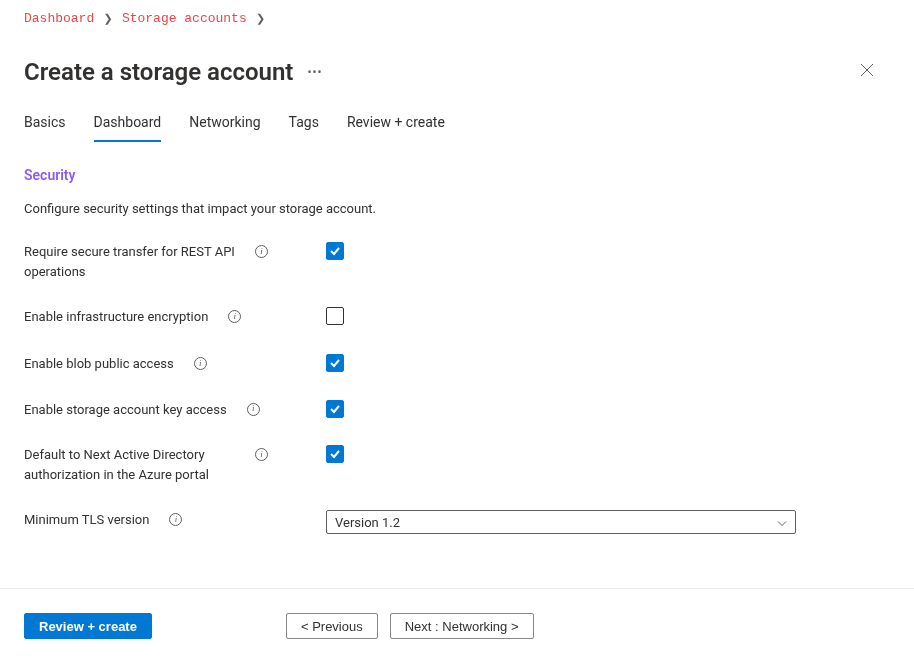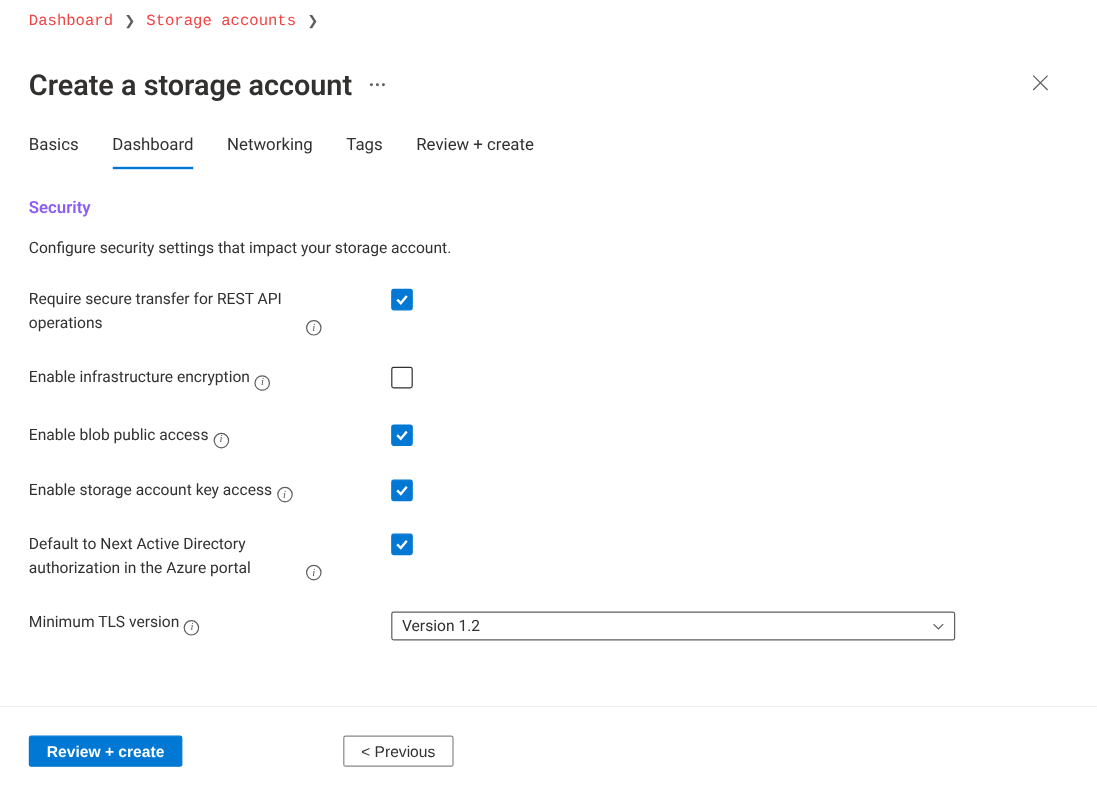--- a/index.html
+++ b/index.html
@@ -118,8 +118,8 @@
       color: #323130;
       line-height: 1.5;
       display: flex;
-      align-items: flex-end;
-      gap: 4px;
+      align-items: flex-start;
+      gap: 20px;
     }
     .form-label-text {
       flex: 0 1 auto;

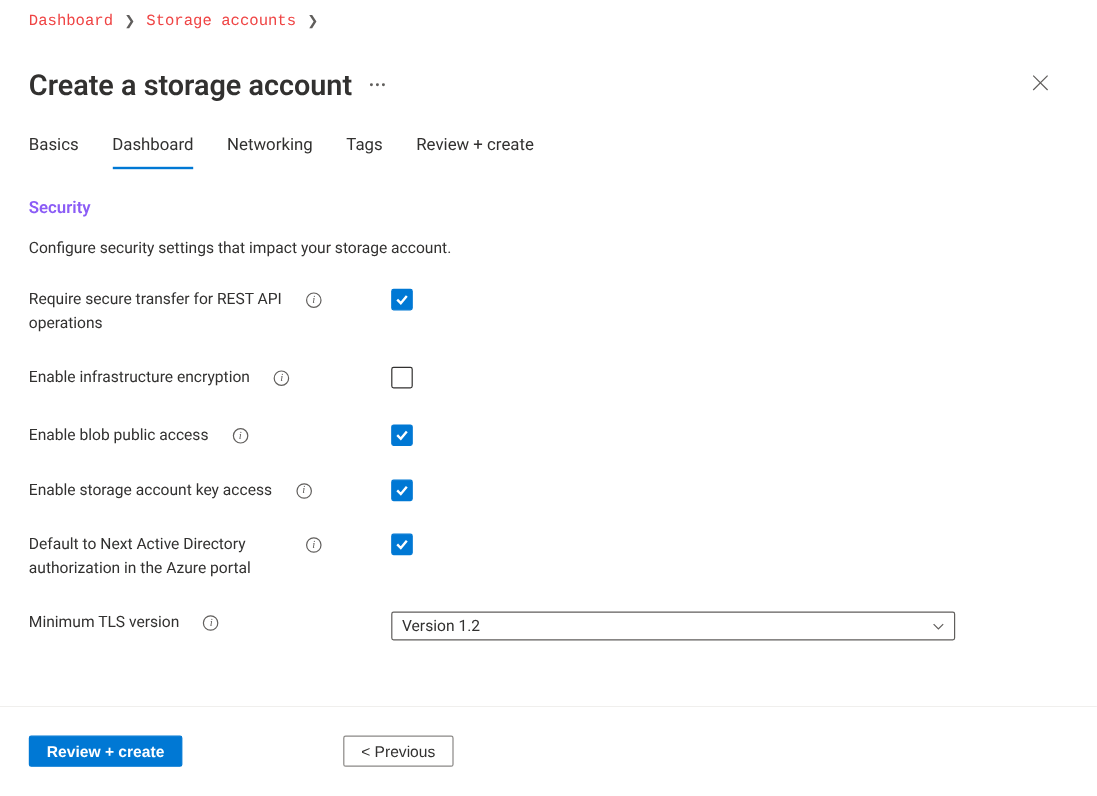--- a/index.html
+++ b/index.html
@@ -343,6 +343,7 @@
   <button class="btn btn-primary">Review + create</button>
   <div class="footer-gap"></div>
   <button class="btn">&lt;  Previous</button>
+  <button class="btn">Next : Networking  &gt;</button>
 </div>
 
 </body></html>

